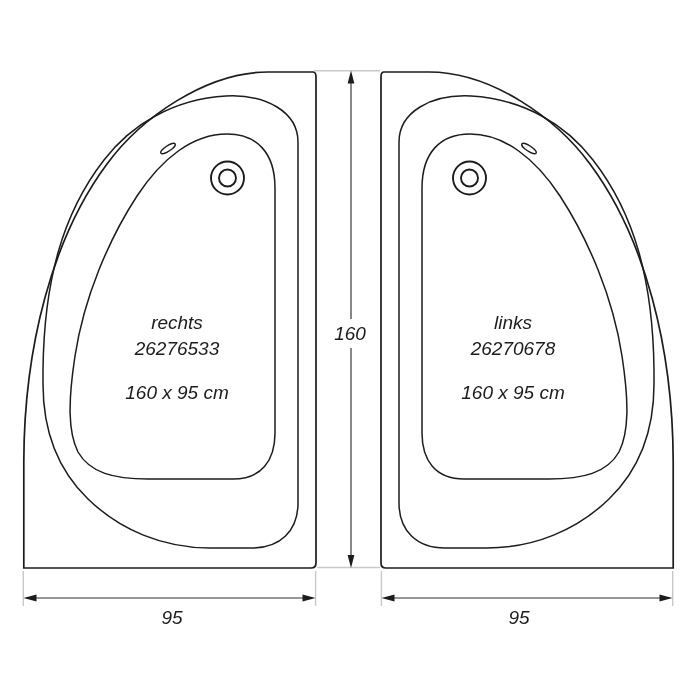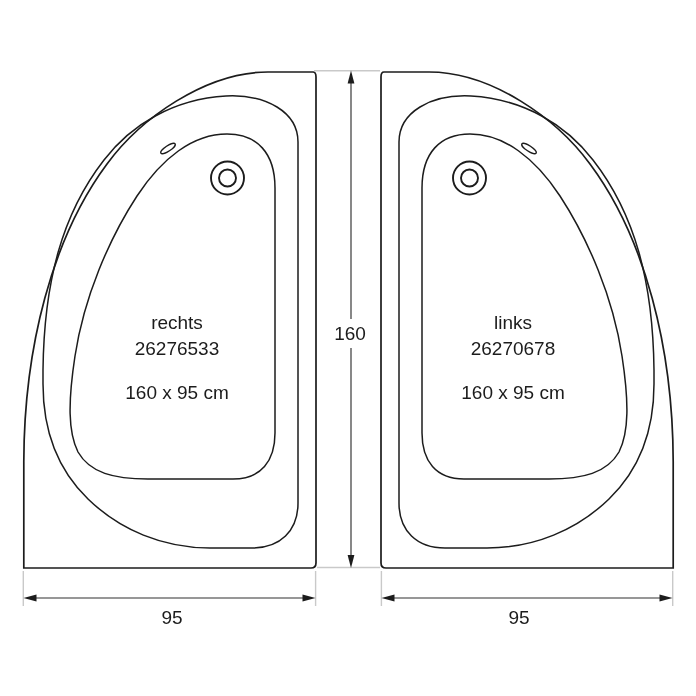--- a/index.html
+++ b/index.html
@@ -14,6 +14,7 @@
   .stage{
     width:696px;height:696px;position:relative;background:var(--background);
     font-family:"Liberation Sans", sans-serif;
+    font-style:italic;
   }
   svg{display:block;}
   .outline{fill:none;stroke:var(--line);stroke-width:1.7px;}

